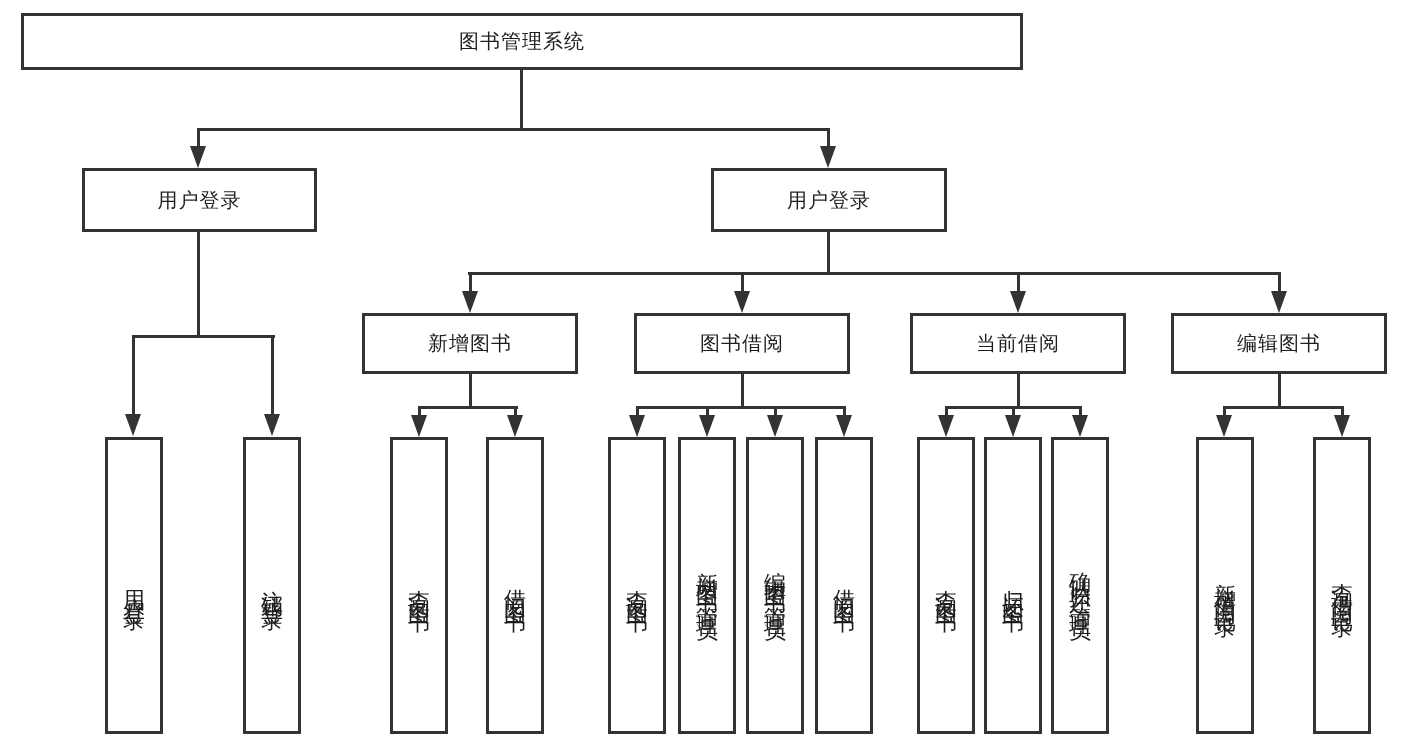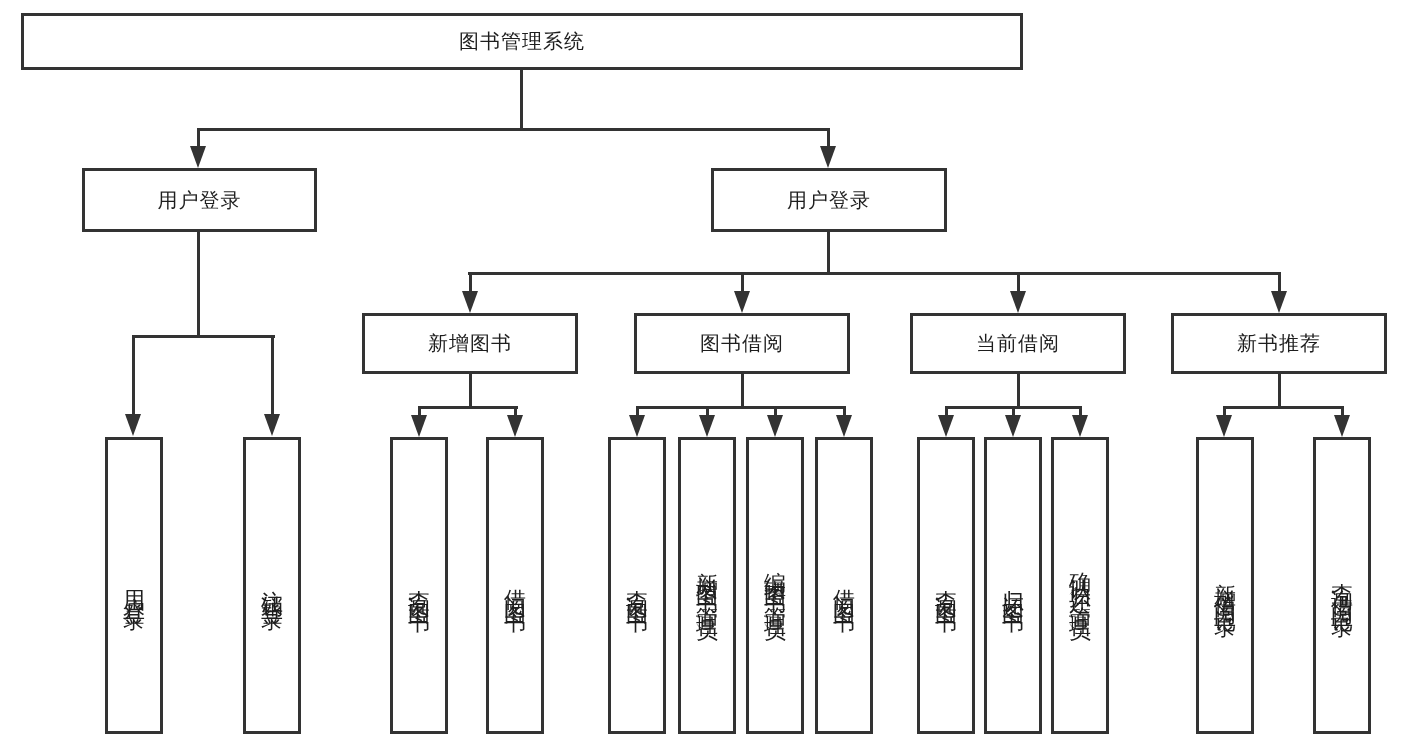--- a/index.html
+++ b/index.html
@@ -105,7 +105,7 @@
     <span>当前借阅</span>
   </div>
   <div class="box" style="left:1171px;top:313px;width:216px;height:61px;">
-    <span>新书推荐</span>
+    <span>编辑图书</span>
   </div>
 
   <div class="vl" style="left:469px;top:374px;height:32px;"></div>

